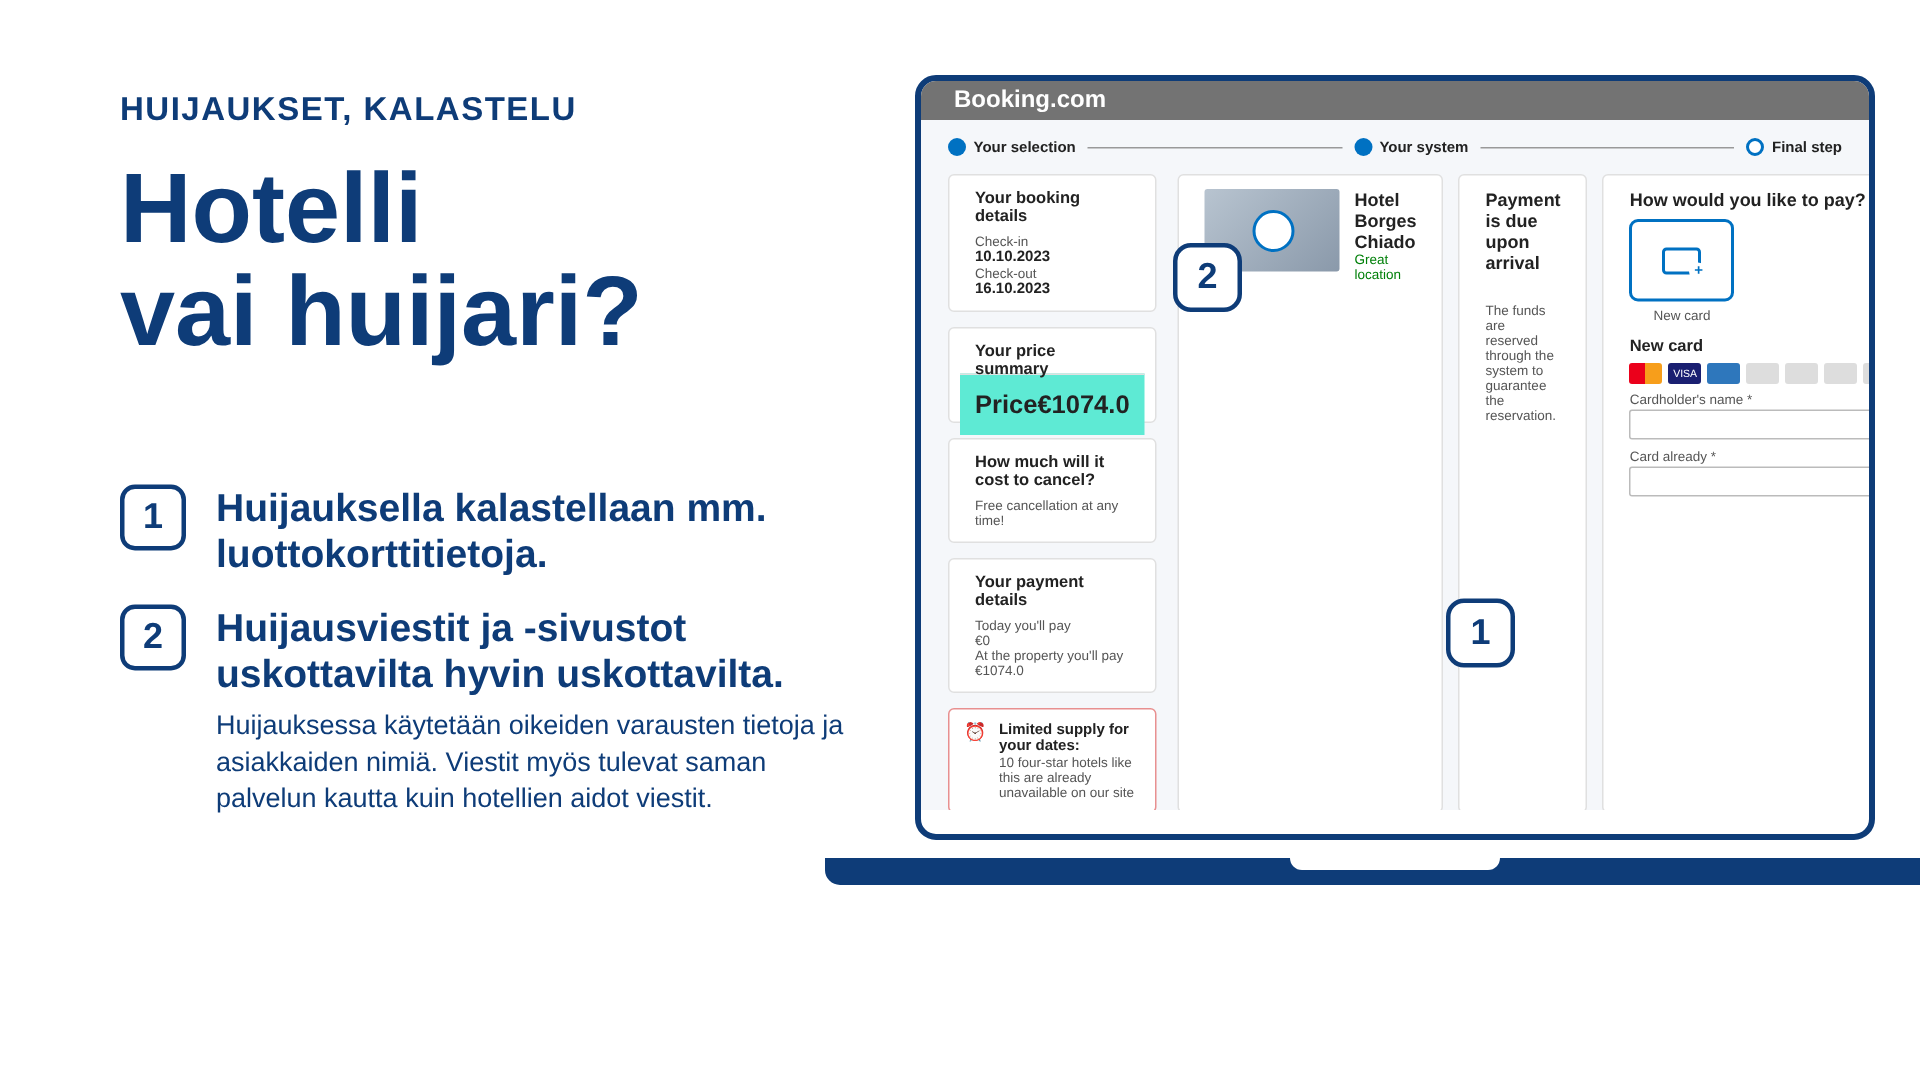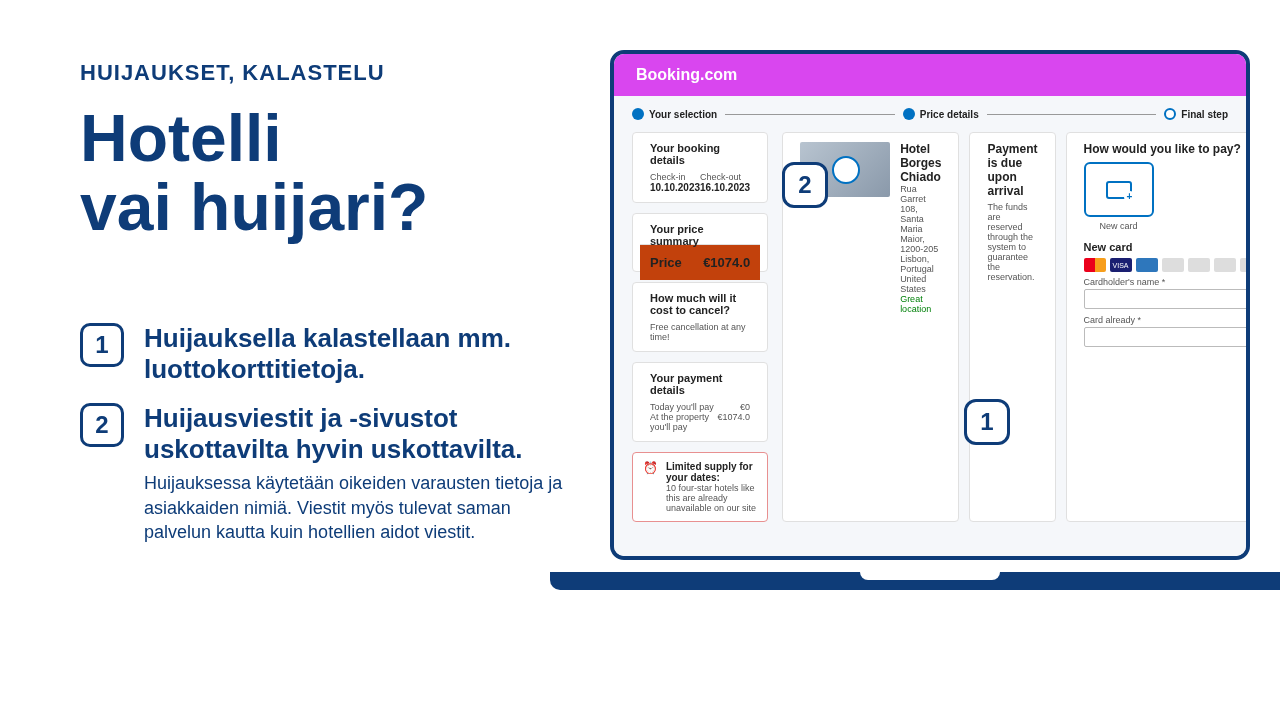--- a/index.html
+++ b/index.html
@@ -20,7 +20,7 @@
   .laptop-base::before { content:""; display:block; width:140px; height:8px; background:#fff; margin:0 auto; border-radius:0 0 8px 8px; position:relative; top:0; }
 
   
-  .bk-header { background:#d946ef; color:#fff; height:42px; display:flex; align-items:center; padding:0 22px; font-weight:700; font-size:16px; }
+  .bk-header { background:#737373; color:#fff; height:26px; display:flex; align-items:center; padding:0 22px; font-weight:700; font-size:16px; }
   .bk-body { background:#f5f7fa; height:calc(100% - 42px); padding:12px 18px; font-size:10px; color:#222; overflow:hidden; }
   .steps { display:flex; align-items:center; justify-content:space-between; margin-bottom:12px; font-size:10px; font-weight:600; }
   .step { display:flex; align-items:center; gap:5px;justify-content:space-between; }

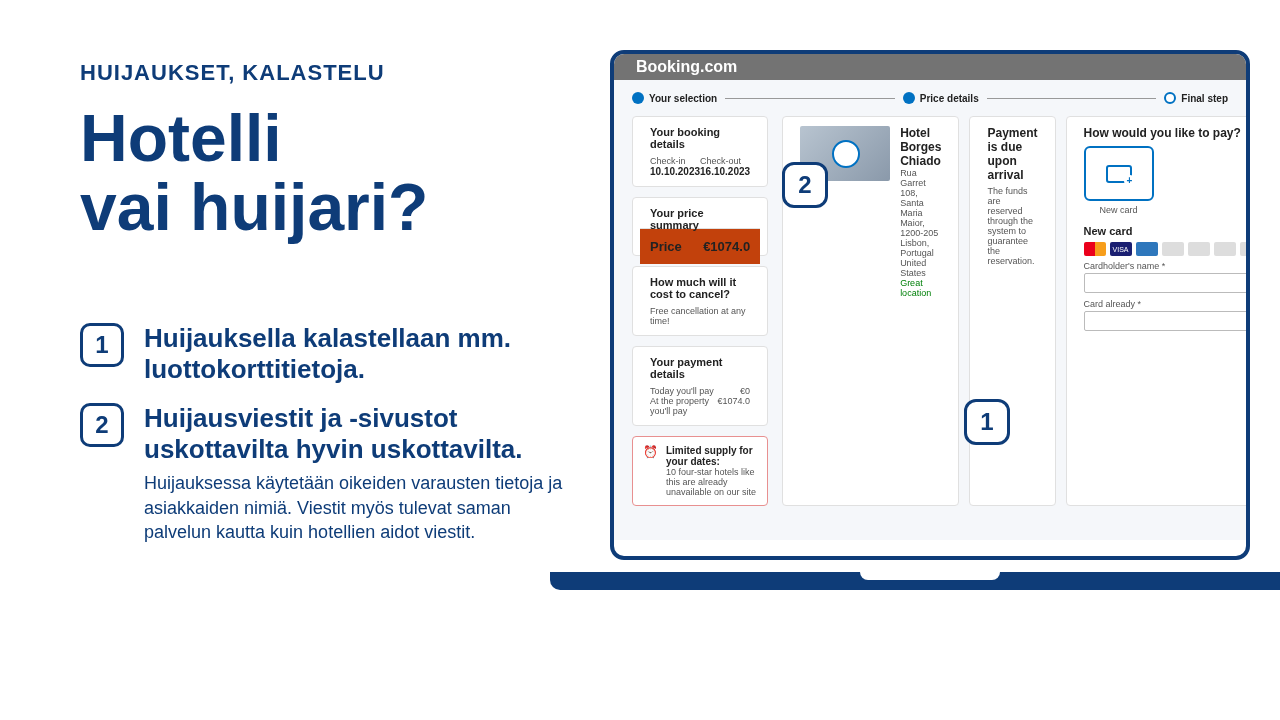--- a/index.html
+++ b/index.html
@@ -99,7 +99,7 @@
         <div class="line"></div>
         <div class="step">
             <span class="dot"></span>
-            <span>Price details</span>
+            <span>Your system</span>
           </div>
         <div class="line"></div>
         <div class="step">

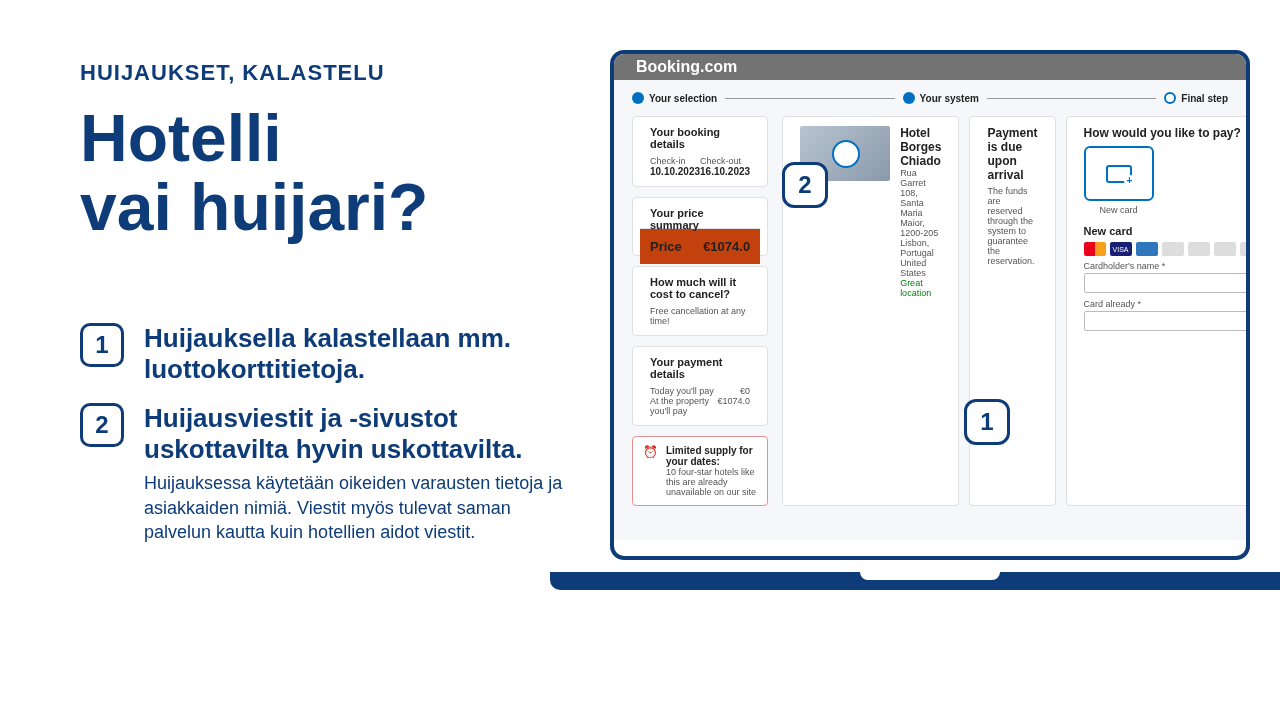--- a/index.html
+++ b/index.html
@@ -34,7 +34,7 @@
   .card { background:#fff; border:1px solid #e0e0e0; border-radius:4px; padding:9px 17px; }
   .card h4 { font-size:11px; font-weight:700; margin-bottom:6px; }
   .small { font-size:9px; color:#555; }
-  .row { display:flex; justify-content:space-between; }
+  .row { display:flex; justify-content:space-between;flex-direction:column; }
   .price-row { display:flex; justify-content:space-between; font-weight:700; font-size:13px; background:#c2410c; margin:-9px -10px; padding:10px; border-top:1px solid #e0e0e0; }
   .alert { border:1px solid #e89090; border-radius:4px; padding:8px 10px; display:flex; gap:8px; background:#fff; }
   .alert .ico { color:#d20000; font-size:12px; }

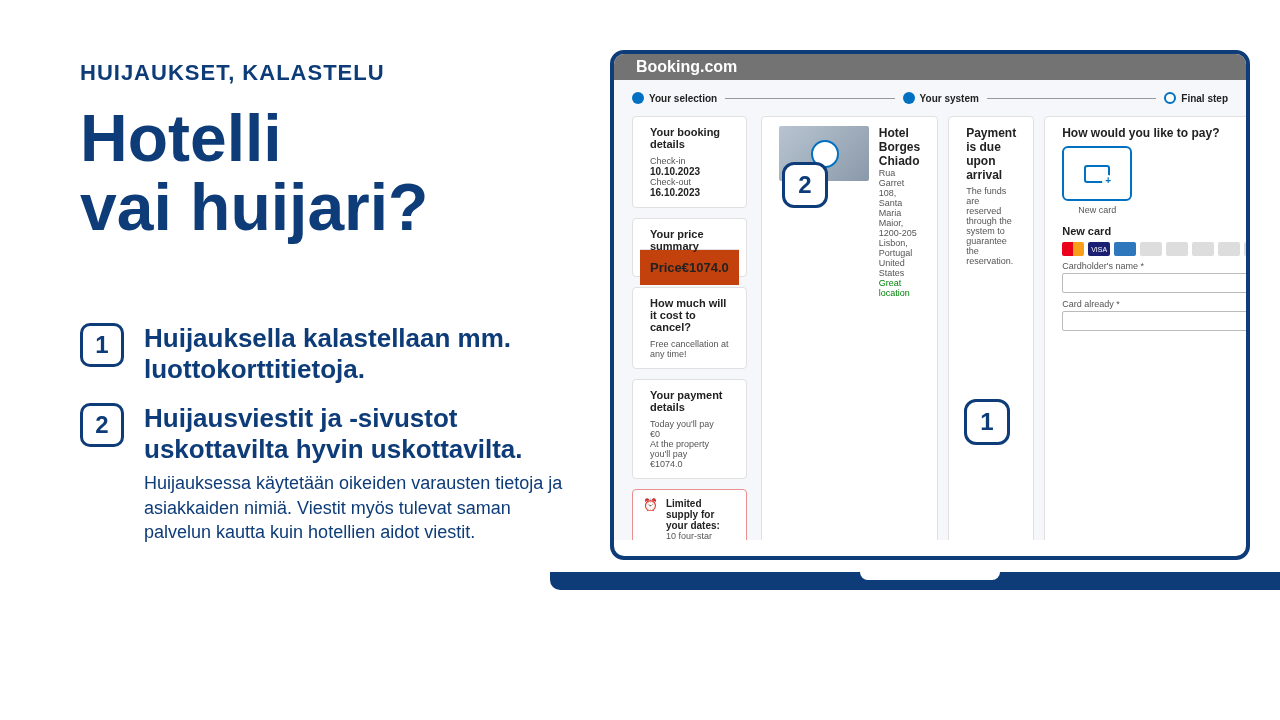--- a/index.html
+++ b/index.html
@@ -166,7 +166,6 @@
               <div class="hotel-img"></div>
               <div style="flex:1">
                 <div style="font-weight:700;font-size:12px">Hotel Borges Chiado</div>
-                <div class="small">Rua Garret 108, Santa Maria Maior, 1200-205 Lisbon, Portugal United States</div>
                 <div class="green">Great location</div>
               </div>
             </div>

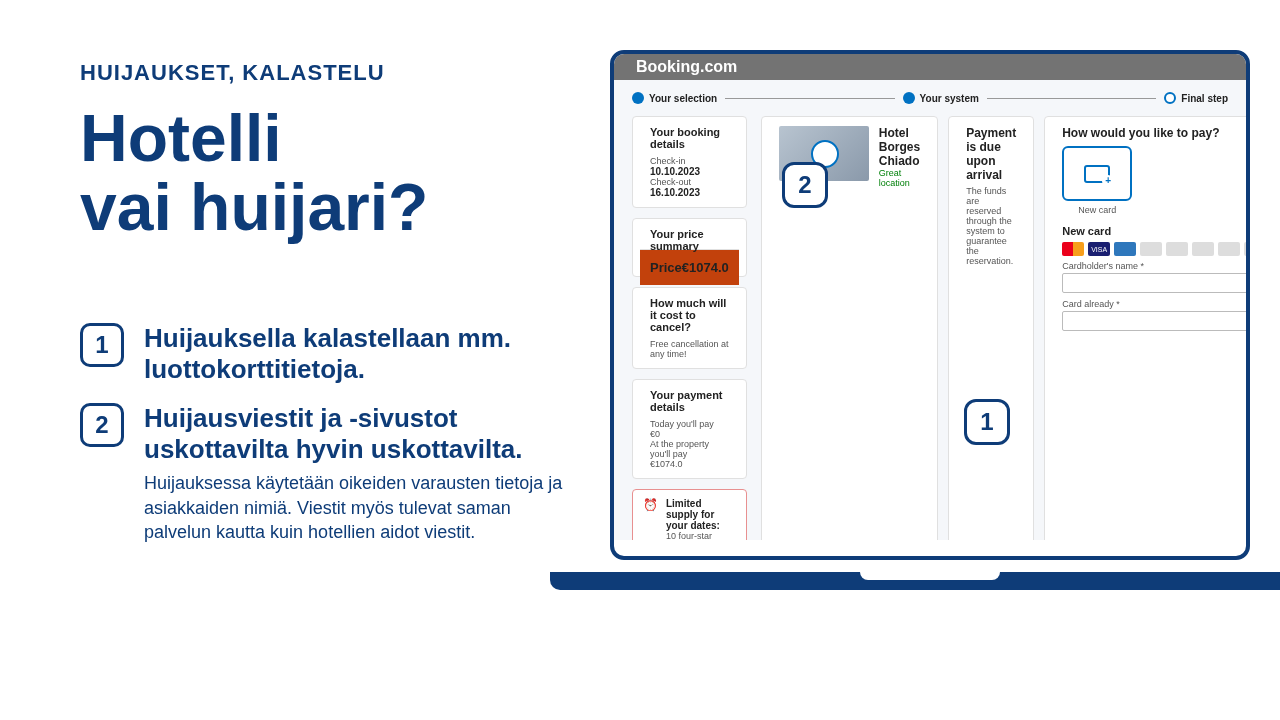--- a/index.html
+++ b/index.html
@@ -173,7 +173,7 @@
 
           <div class="card">
             <div class="paylabel">Payment is due upon arrival</div>
-            <div class="small" style="margin-top:4px">The funds are reserved through the system to guarantee the reservation.</div>
+            <div class="small" style="margin-top:20px">The funds are reserved through the system to guarantee the reservation.</div>
           </div>
 
           <div class="card">

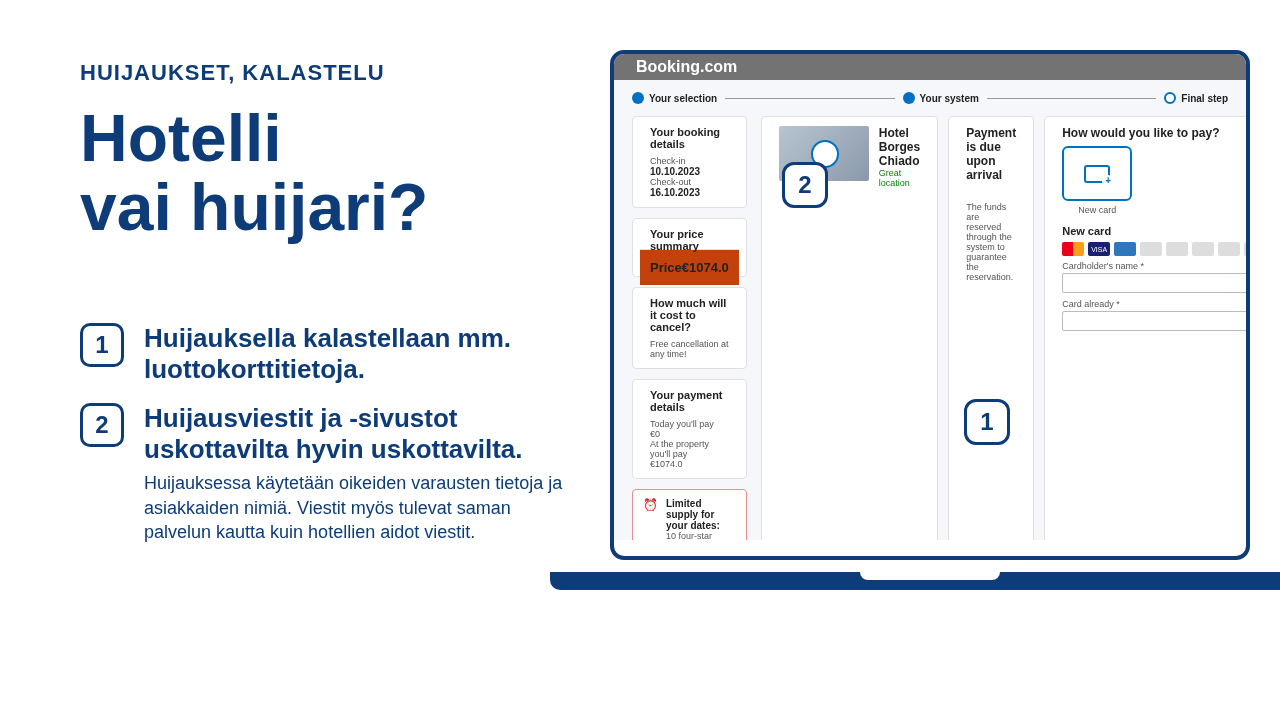--- a/index.html
+++ b/index.html
@@ -35,7 +35,7 @@
   .card h4 { font-size:11px; font-weight:700; margin-bottom:6px; }
   .small { font-size:9px; color:#555; }
   .row { display:flex; justify-content:space-between;flex-direction:column; }
-  .price-row { display:flex; justify-content:space-between; font-weight:700; font-size:13px; background:#c2410c; margin:-9px -10px; padding:10px; border-top:1px solid #e0e0e0; }
+  .price-row { display:flex; justify-content:space-between; font-weight:700; font-size:17px; background:#5eead4; margin:-9px -10px; padding:10px; border-top:1px solid #e0e0e0; }
   .alert { border:1px solid #e89090; border-radius:4px; padding:8px 10px; display:flex; gap:8px; background:#fff; }
   .alert .ico { color:#d20000; font-size:12px; }
   .hotel-head { display:flex; gap:10px; }

